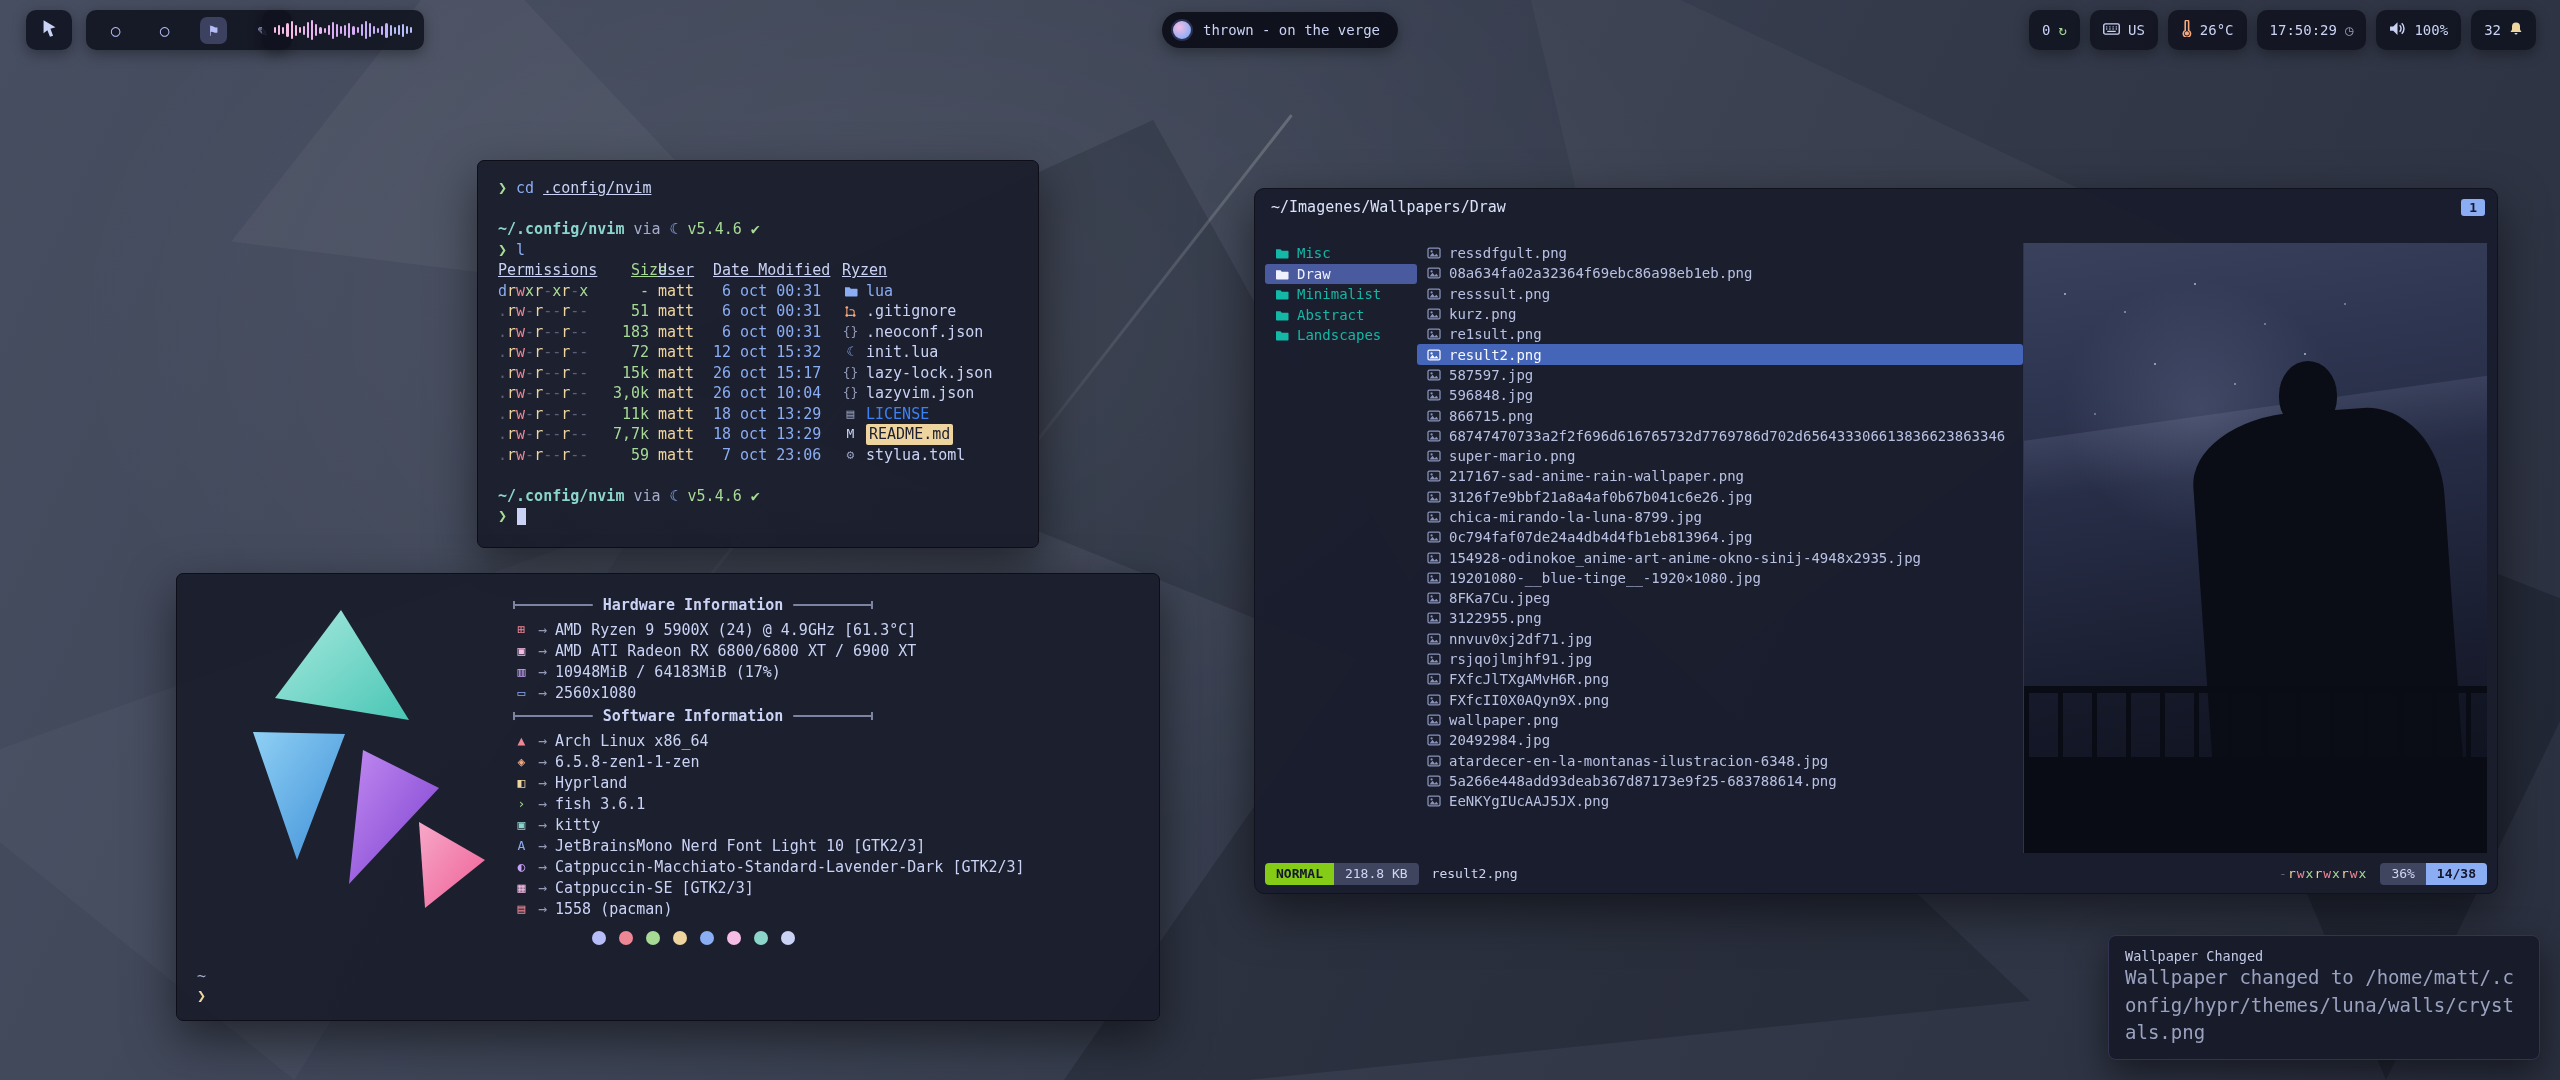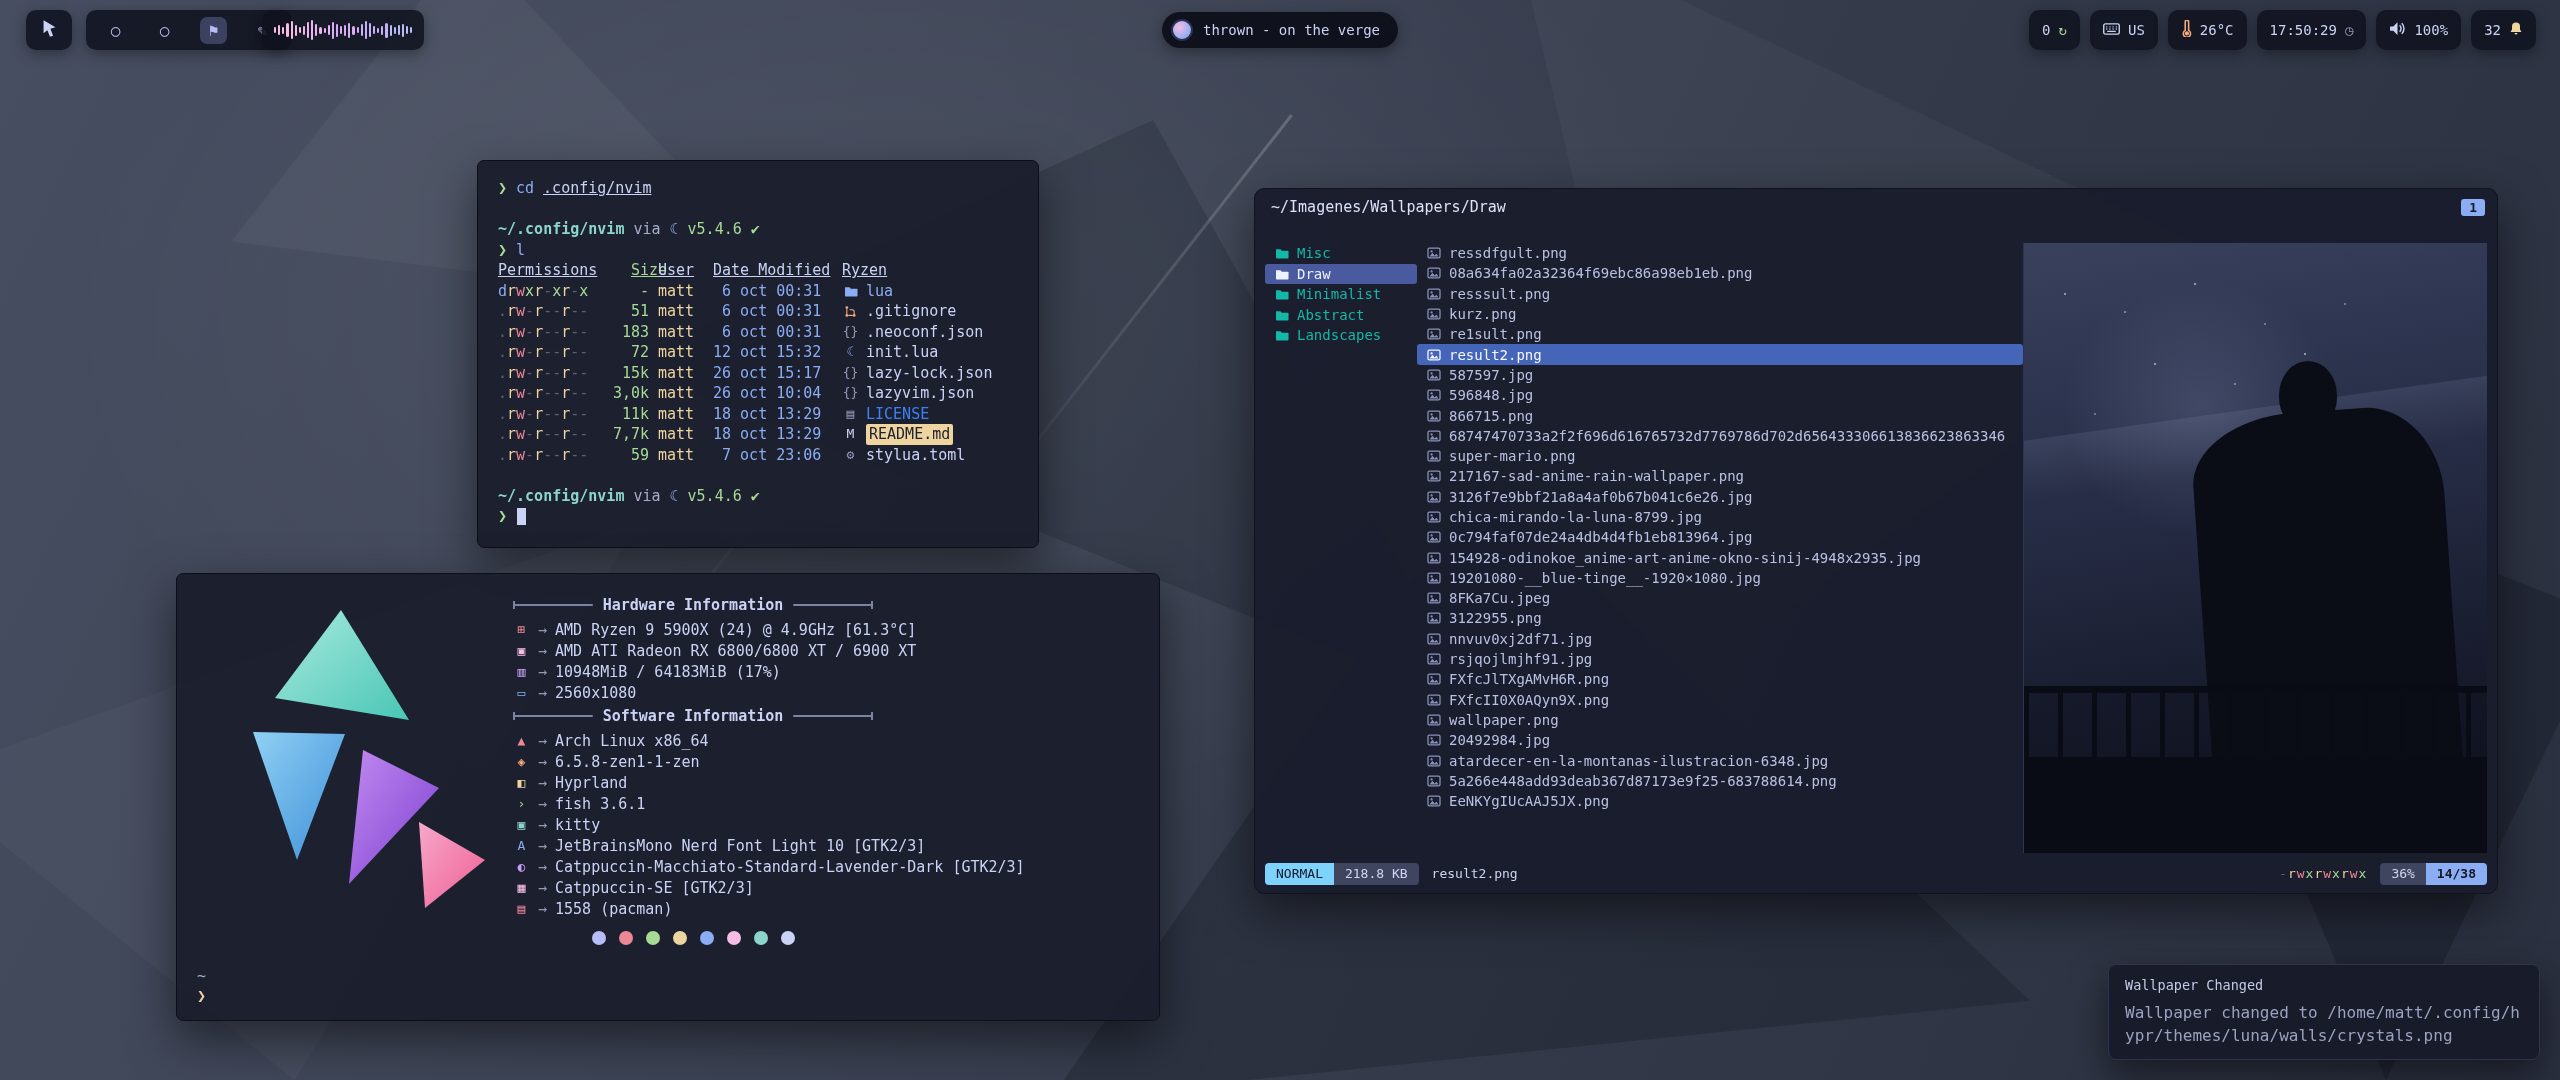--- a/index.html
+++ b/index.html
@@ -113,7 +113,7 @@
              justify-content:space-between;align-items:center;font-size:13px}
   .fm-status .sideL,.fm-status .sideR{display:flex;align-items:center}
   .badge{height:22px;display:flex;align-items:center;padding:0 11px}
-  .badge.mode{background:#7dd3fc;color:#14162a;font-weight:normal;border-radius:4px 0 0 4px}
+  .badge.mode{background:#84cc16;color:#14162a;font-weight:bold;border-radius:4px 0 0 4px}
   .badge.info{background:#40455f;color:#ced6f5;border-radius:0 4px 4px 0}
   .badge.pct{background:#40455f;color:#ced6f5;border-radius:4px 0 0 4px}
   .badge.pos{background:#8aadf4;color:#14162a;font-weight:bold;border-radius:0 4px 4px 0}

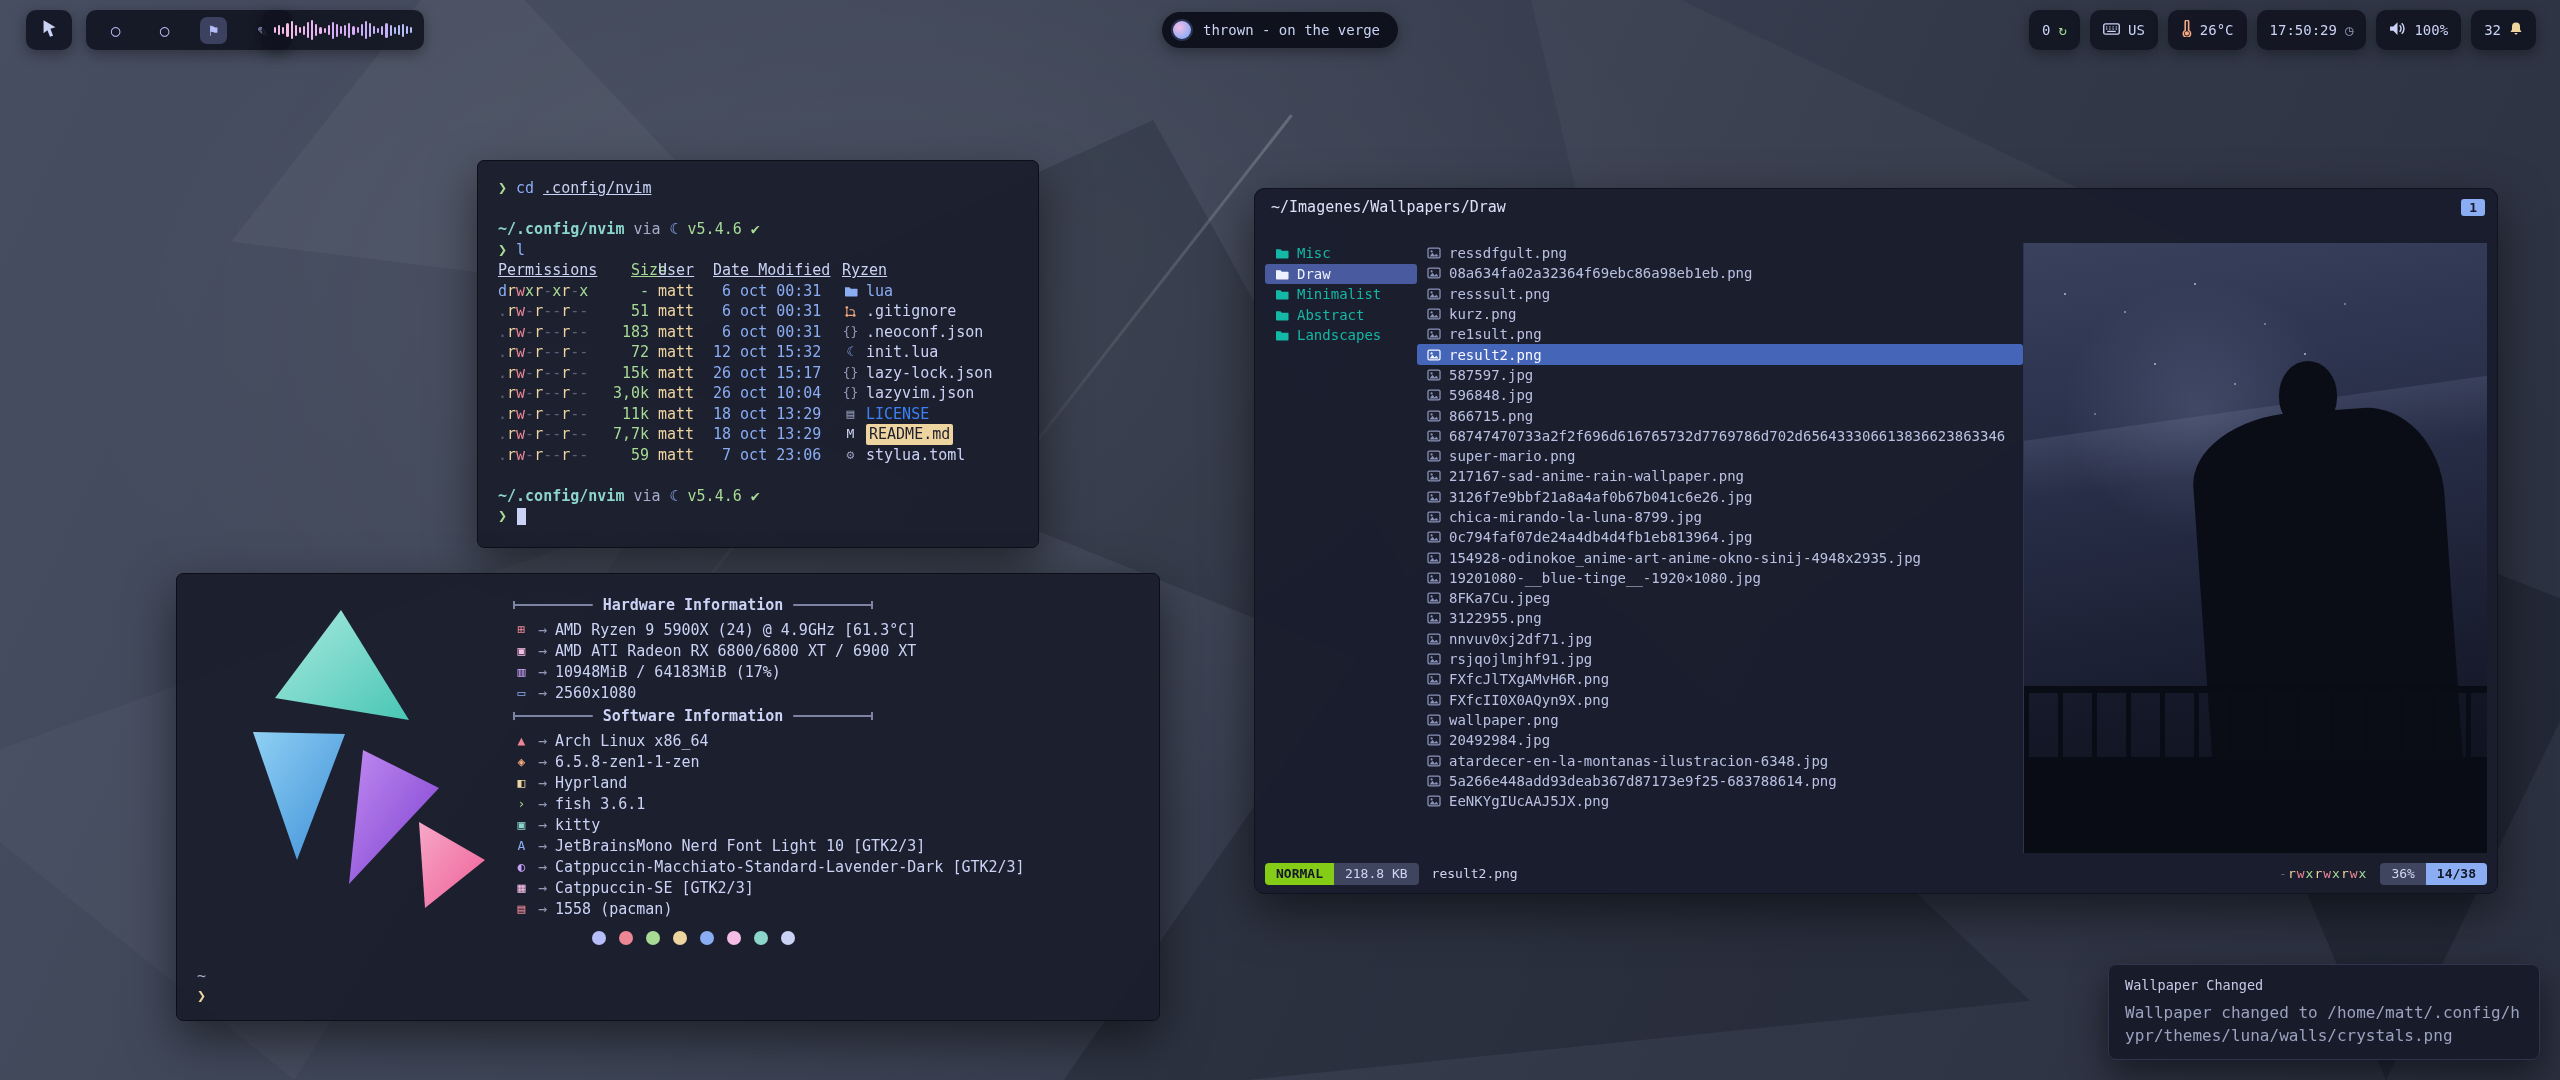--- a/index.html
+++ b/index.html
@@ -124,7 +124,7 @@
   #notif{position:absolute;right:20px;bottom:20px;width:432px;min-height:86px;background:#181b29;
     border:1px solid #303450;border-radius:8px;padding:12px 16px;font-size:13.5px;color:#c3cae6;
     box-shadow:0 14px 36px rgba(0,0,0,.5)}
-  #notif .nbody{margin-top:8px;color:#9aa2c0;line-height:1.45;font-size:16px;word-break:break-all}
+  #notif .nbody{color:#9aa2c0;line-height:1.45;font-size:19px;word-break:break-all}
 </style>
 </head>
 <body>

